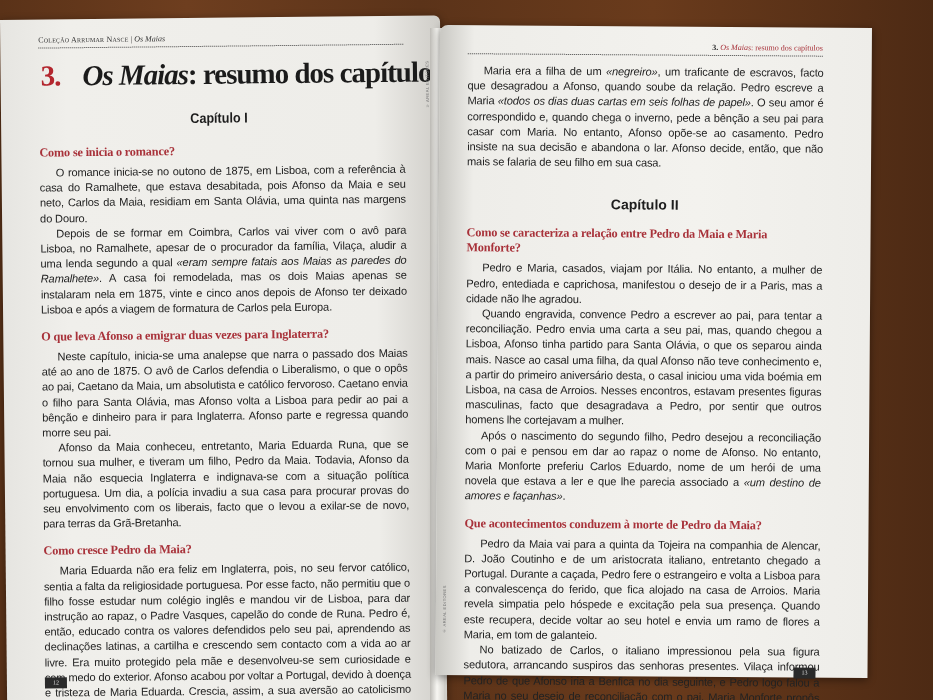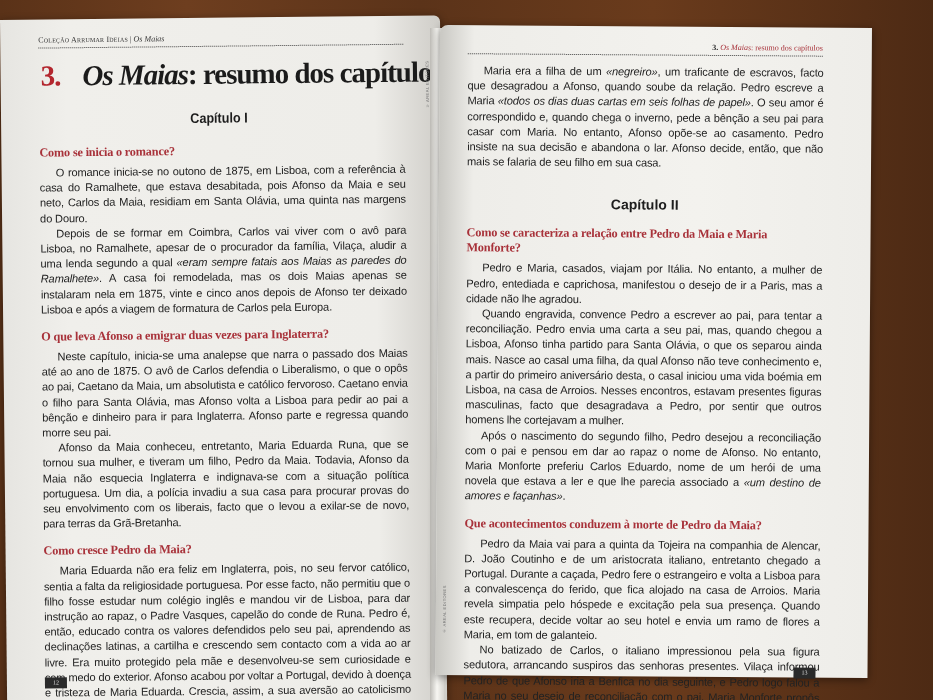--- a/index.html
+++ b/index.html
@@ -74,7 +74,7 @@
 
 <div class="page page-left">
   <div class="running-head left-head">
-    <span class="sc">Coleção Arrumar Ideias</span><span> | </span><em>Os Maias</em>
+    <span class="sc">Coleção Arrumar Nasce</span><span> | </span><em>Os Maias</em>
   </div>
 
   <div class="chapter-title">

